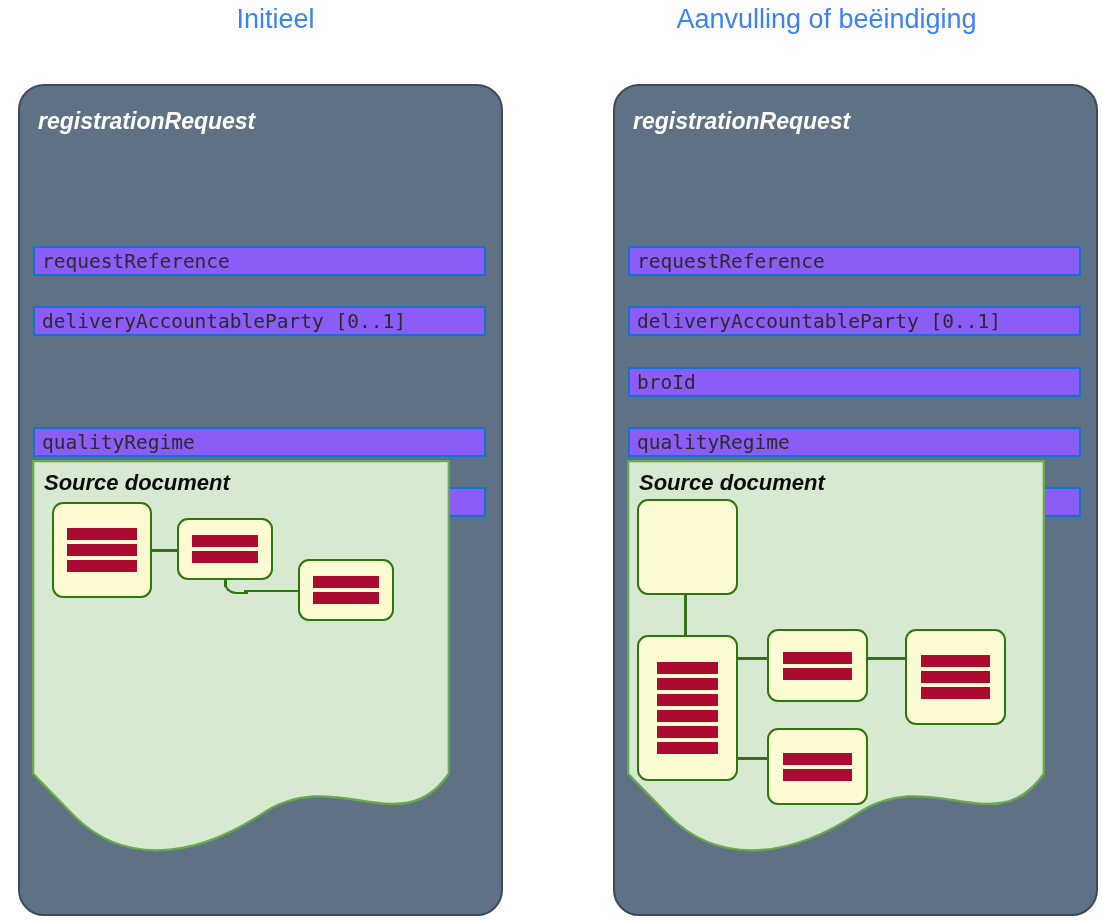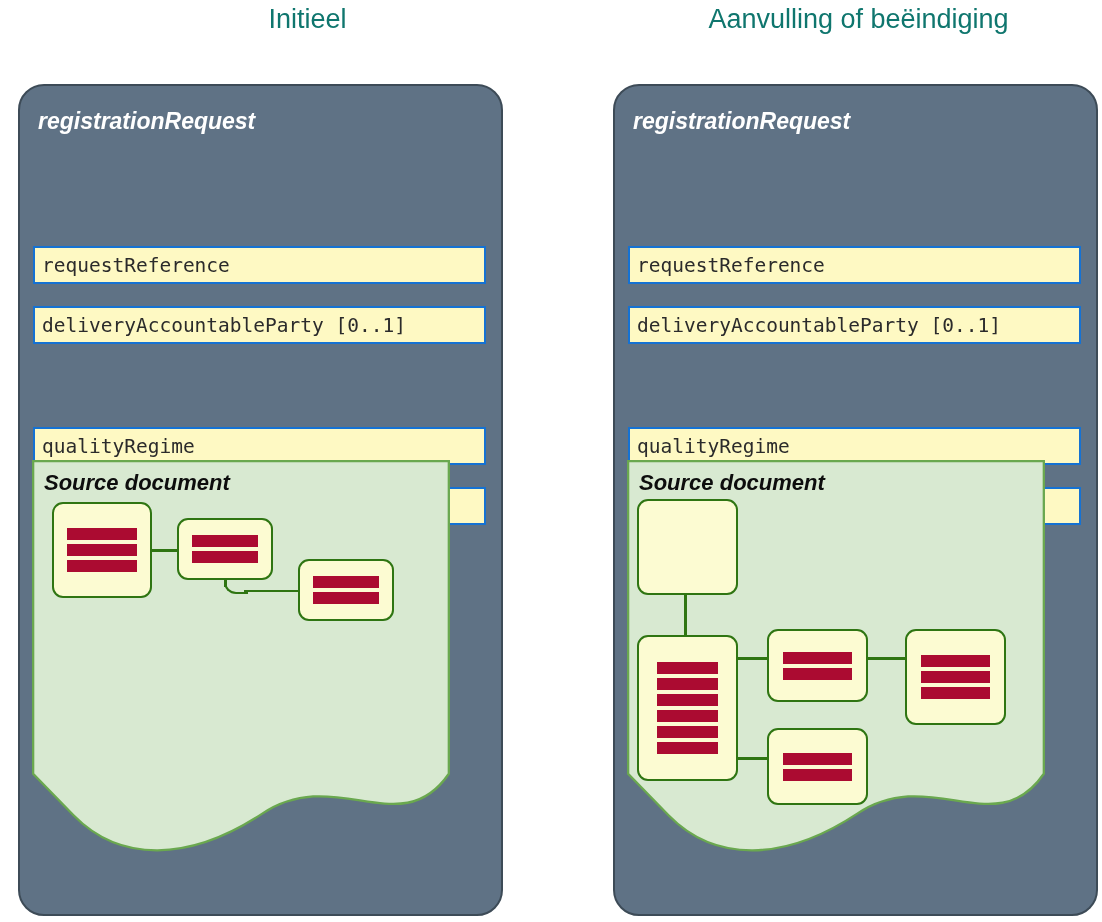--- a/index.html
+++ b/index.html
@@ -29,10 +29,9 @@
     width: 100%;
     text-align: center;
     font-size: 27px;
-    color: #0f766e;
-    font-family: "Liberation Sans", sans-serif;
-    white-space: nowrap;
-    padding-left: 32px;
+    color: #3b82f6;
+    font-family: "Liberation Sans", sans-serif;
+    white-space: nowrap;
   }
 
   .card {

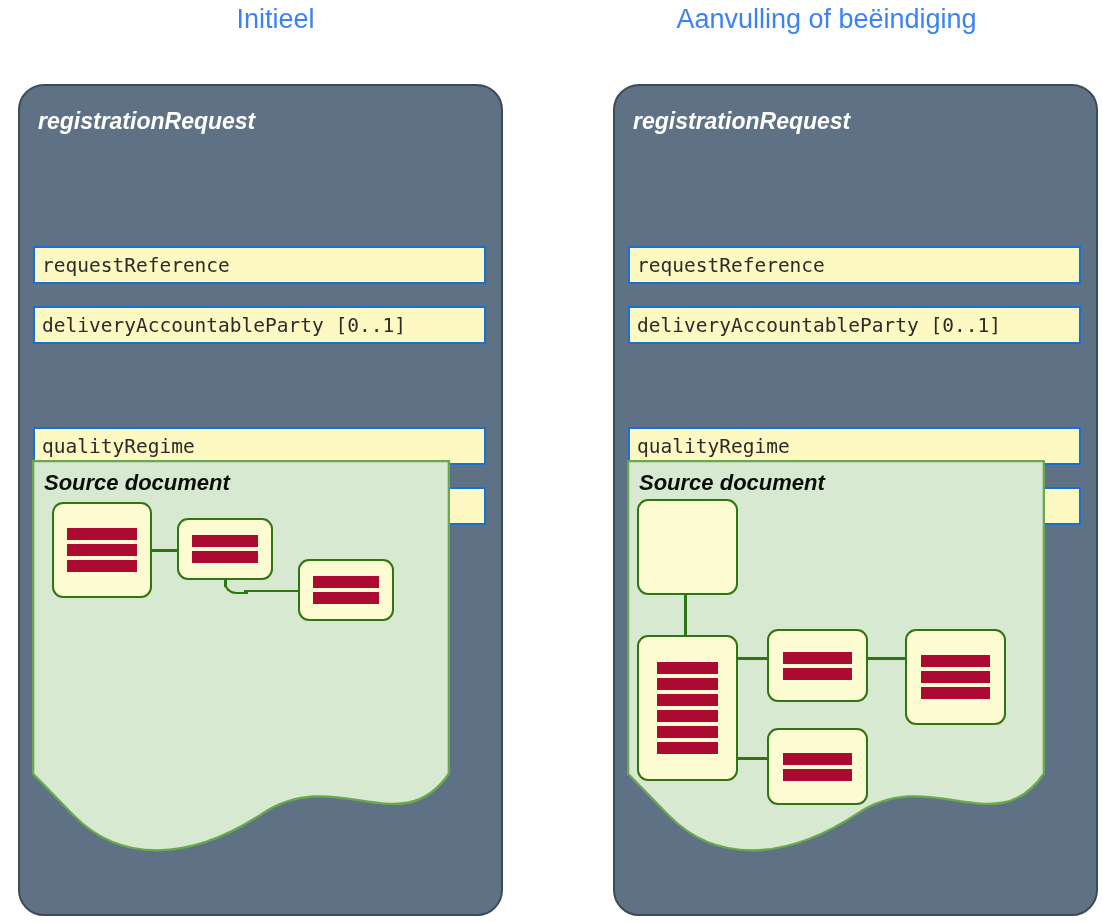--- a/index.html
+++ b/index.html
@@ -64,8 +64,8 @@
     position: absolute;
     left: 13px;
     width: 453px;
-    height: 38px;
-    background: #fef9c3;
+    height: 30px;
+    background: #8b5cf6;
     border: 2px solid #1572d3;
     box-sizing: border-box;
     display: flex;

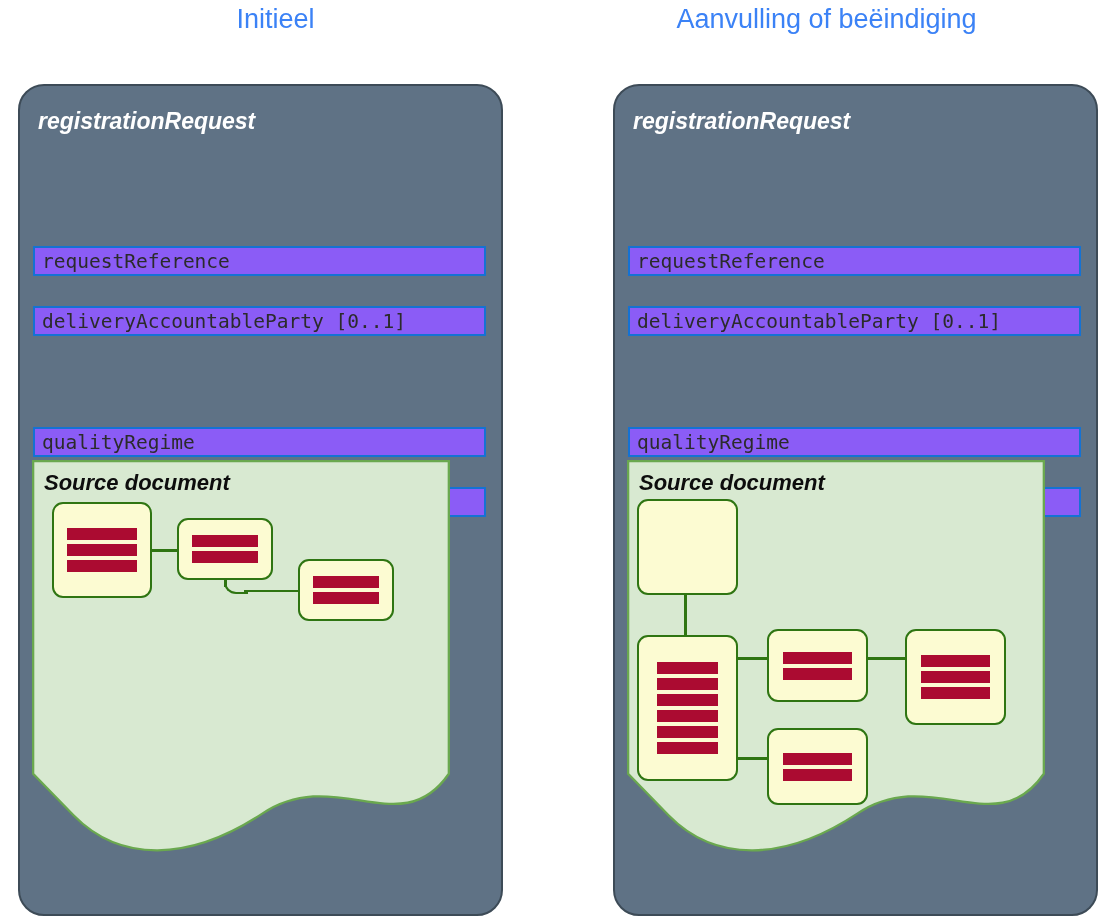--- a/index.html
+++ b/index.html
@@ -205,6 +205,7 @@
 
     <div class="field" style="top:160px">requestReference</div>
     <div class="field" style="top:220px">deliveryAccountableParty [0..1]</div>
+    <div class="field" style="top:281px">broId</div>
     <div class="field" style="top:341px">qualityRegime</div>
     <div class="field" style="top:401px">underPrivilege [0..1]</div>
 

